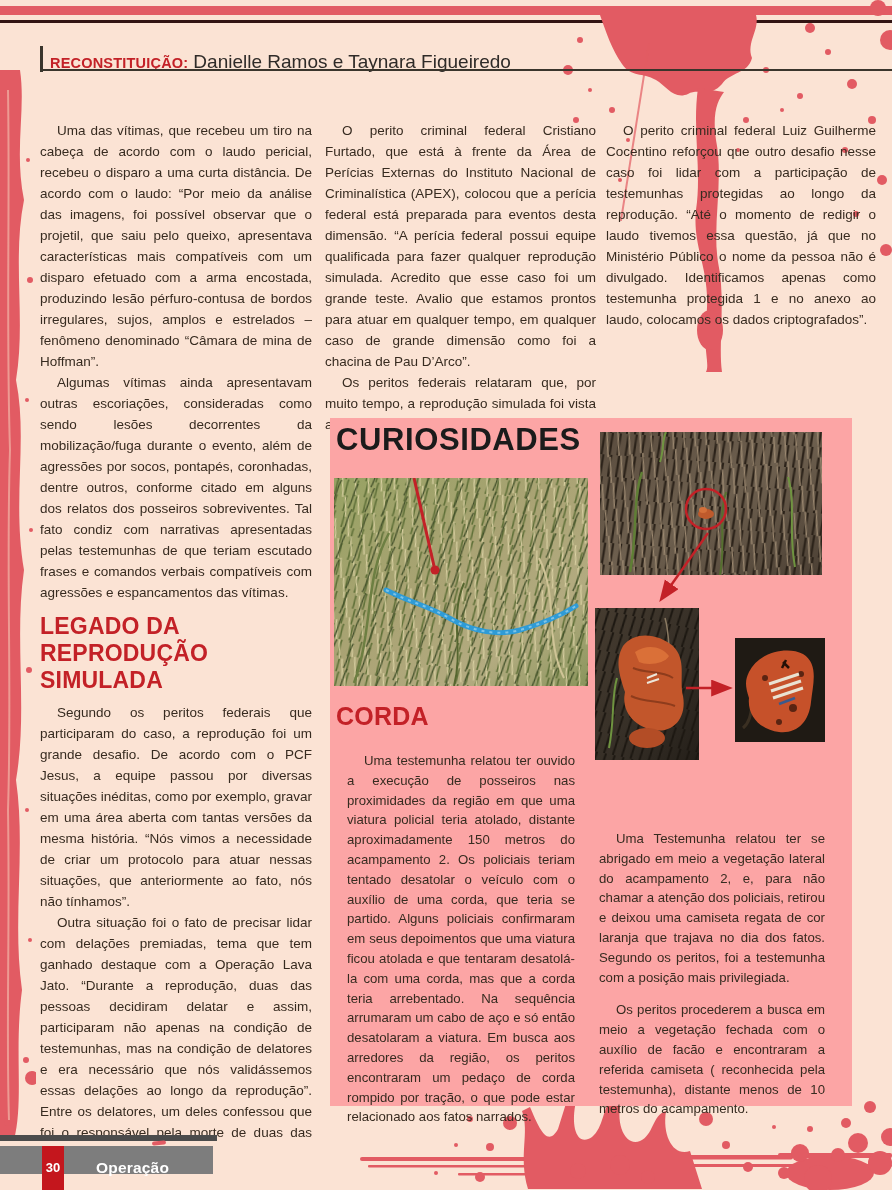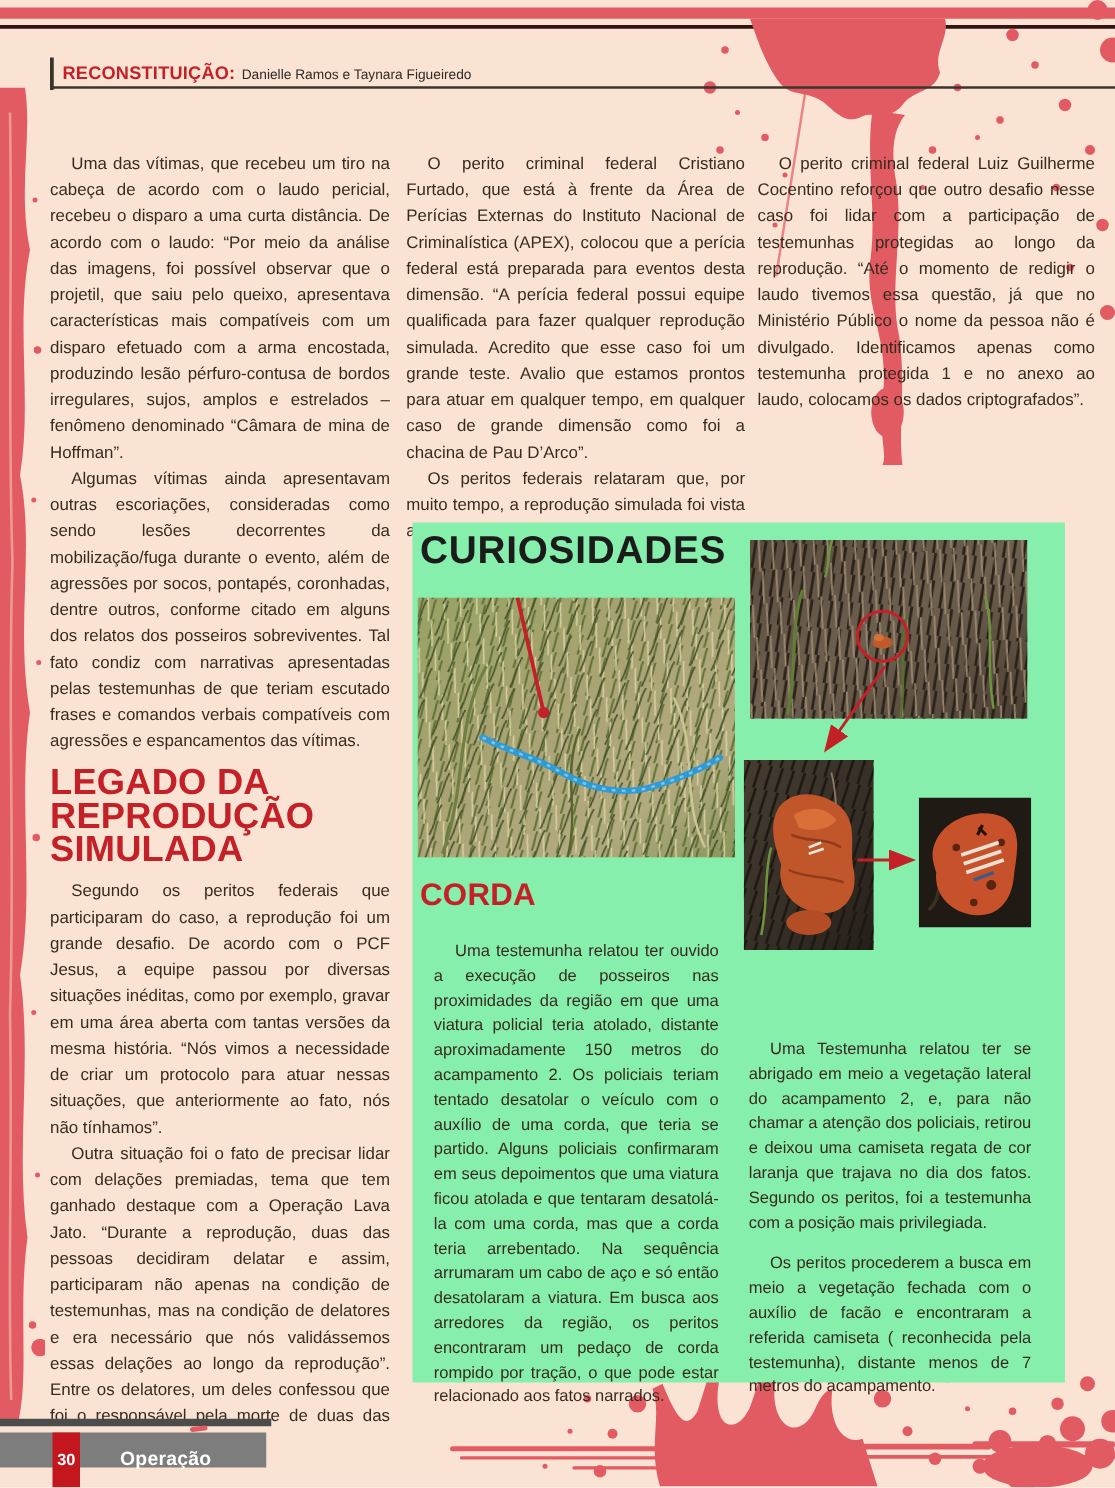--- a/index.html
+++ b/index.html
@@ -14,7 +14,7 @@
   .kicker-tick{position:absolute;left:40px;top:46px;width:3px;height:26px;background:#3a352c;}
   .kicker-row{position:absolute;left:50px;top:51px;font-size:14.5px;white-space:nowrap;}
   .kicker-label{color:#c32127;font-weight:bold;letter-spacing:.2px;margin-top:20px;}
-  .kicker-authors{color:#2f2b28;font-weight:normal;font-size:11px;margin-left:5px;}
+  .kicker-authors{color:#2f2b28;font-weight:normal;font-size:19px;margin-left:5px;}
   .head-rule{position:absolute;left:40px;top:69px;width:852px;height:2px;background:#3a352c;}
   
   .col{position:absolute;top:120px;font-size:13.5px;line-height:21px;text-align:justify;}

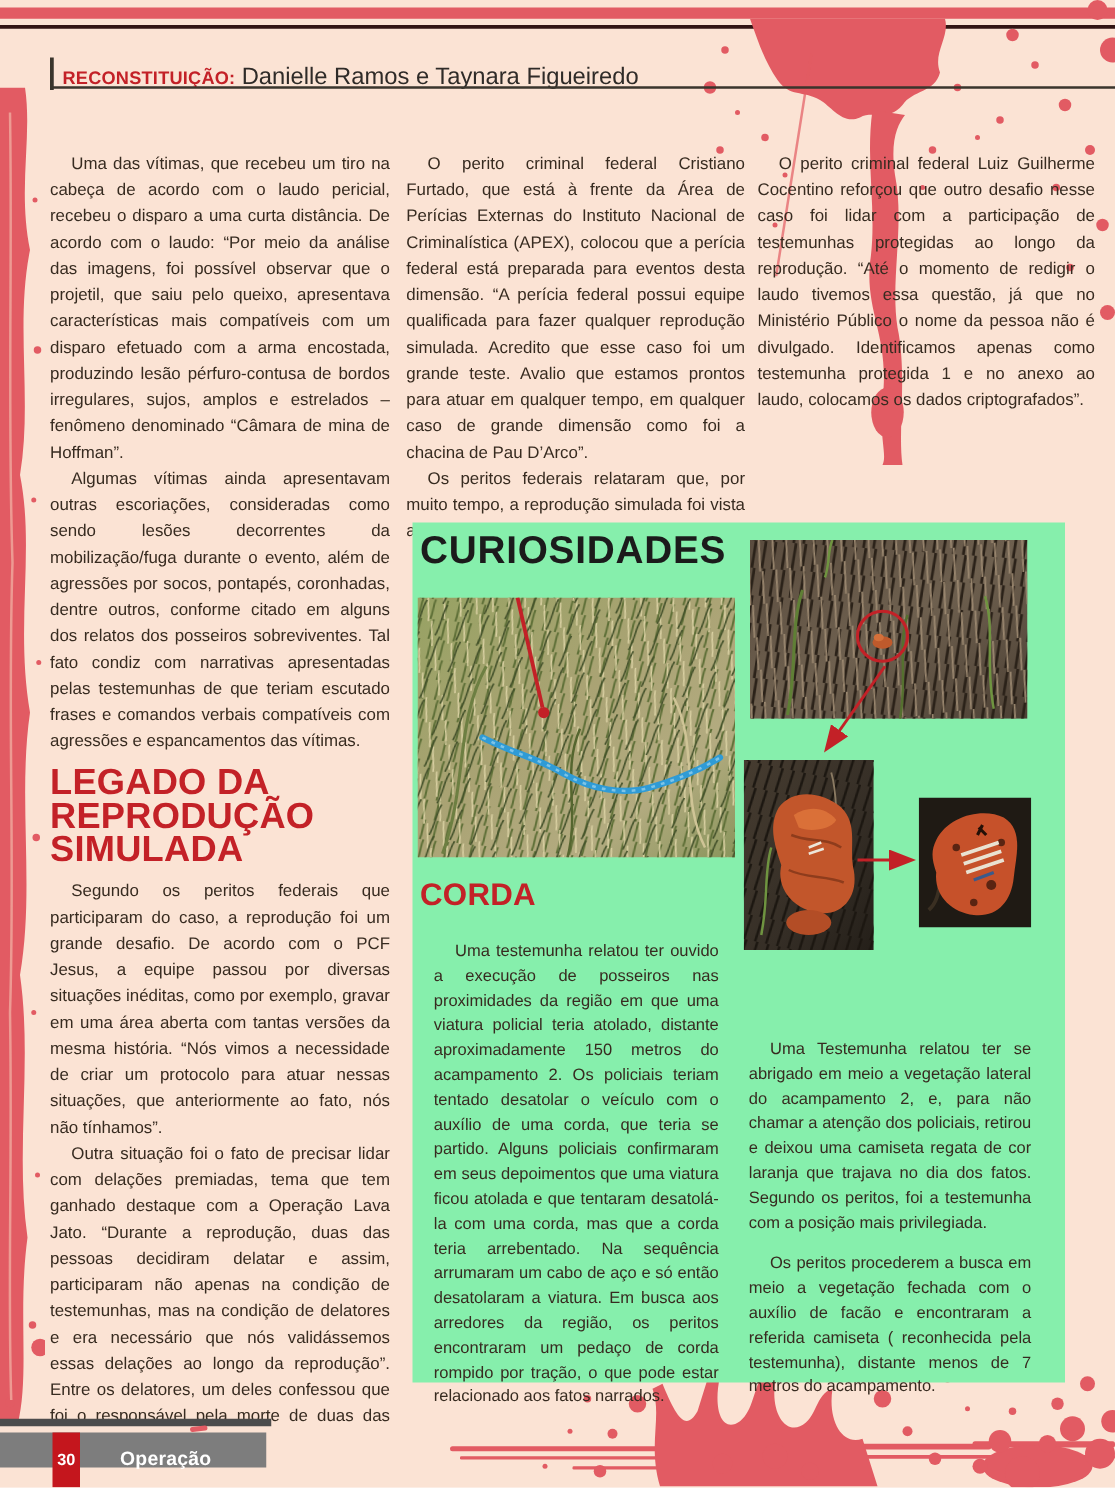--- a/index.html
+++ b/index.html
@@ -25,7 +25,7 @@
   .ind{text-indent:17px;}
   .red-h{color:#c32127;font-weight:bold;font-size:29px;line-height:27px;margin:10px 0 8px;letter-spacing:.2px;text-align:left;text-indent:0;}
   
-  .panel{position:absolute;left:330px;top:418px;width:522px;height:688px;background:#86efac;}
+  .panel{position:absolute;left:330px;top:418px;width:522px;height:688px;background:#fca5a5;}
   .panel-title{position:absolute;left:6px;top:4px;margin:0;font-size:31px;font-weight:bold;color:#1b1b1b;letter-spacing:.6px;}
   .fig{position:absolute;display:block;}
   .fig-corda{left:4px;top:60px;}

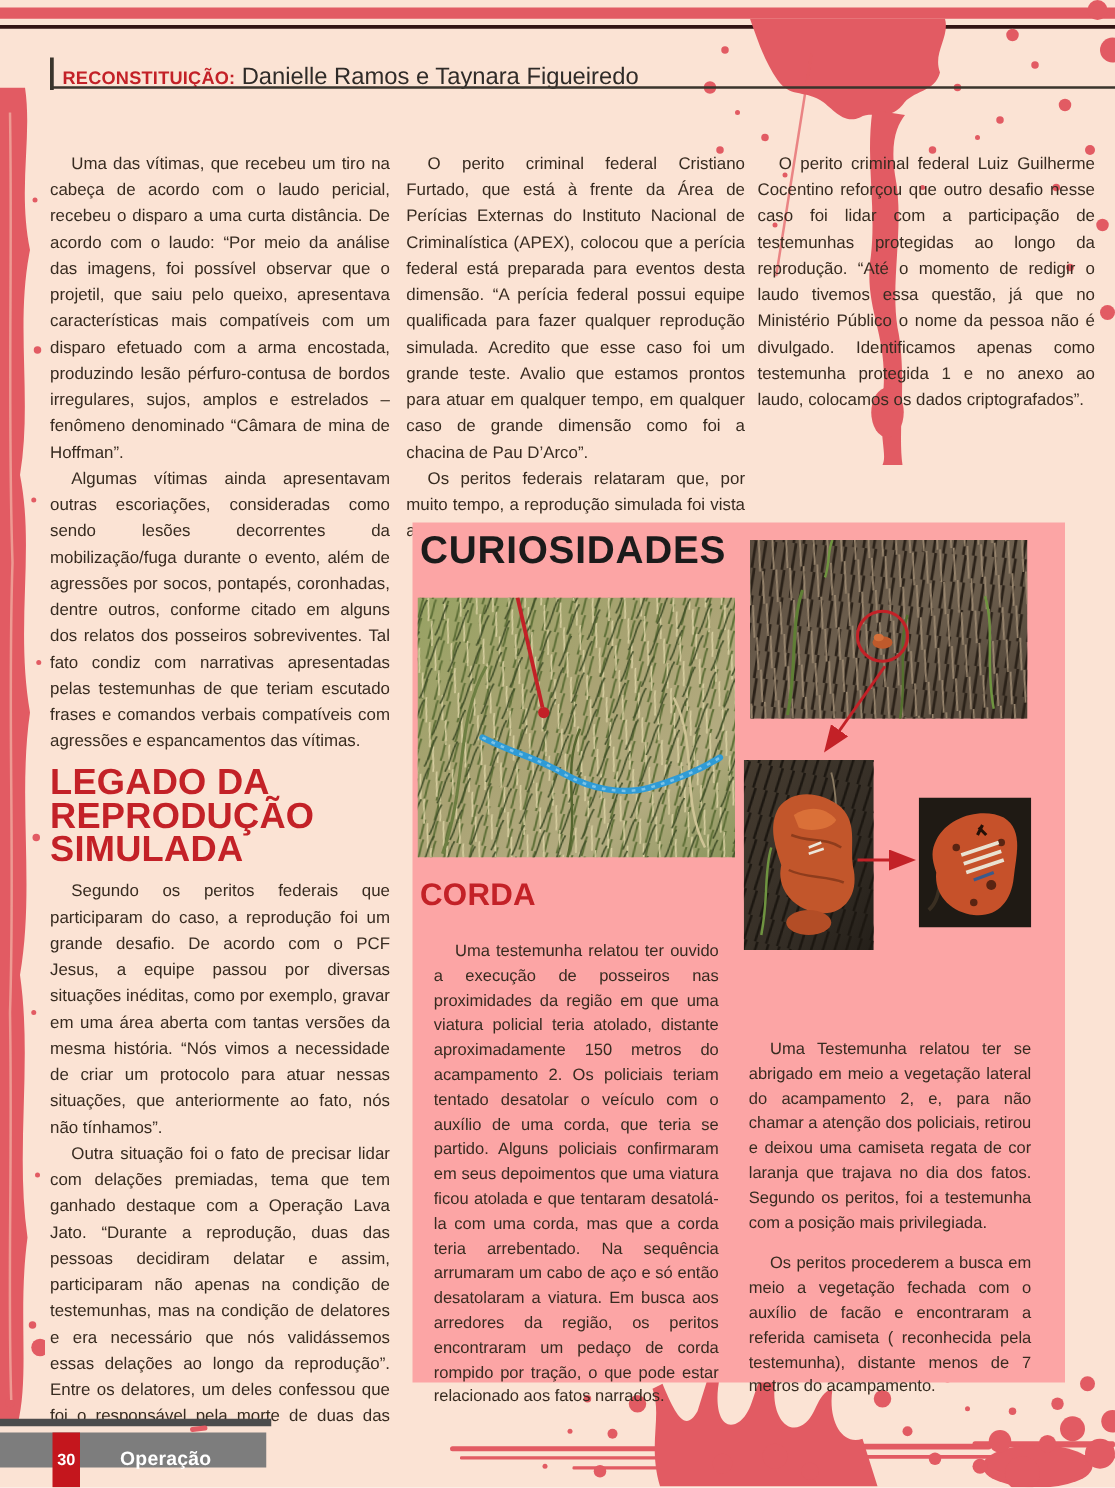--- a/index.html
+++ b/index.html
@@ -23,7 +23,7 @@
   .col2{left:325px;width:271px;}
   .col3{left:606px;width:270px;}
   .ind{text-indent:17px;}
-  .red-h{color:#c32127;font-weight:bold;font-size:29px;line-height:27px;margin:10px 0 8px;letter-spacing:.2px;text-align:left;text-indent:0;}
+  .red-h{color:#c32127;font-weight:bold;font-size:23px;line-height:27px;margin:10px 0 8px;letter-spacing:.2px;text-align:left;text-indent:0;}
   
   .panel{position:absolute;left:330px;top:418px;width:522px;height:688px;background:#fca5a5;}
   .panel-title{position:absolute;left:6px;top:4px;margin:0;font-size:31px;font-weight:bold;color:#1b1b1b;letter-spacing:.6px;}

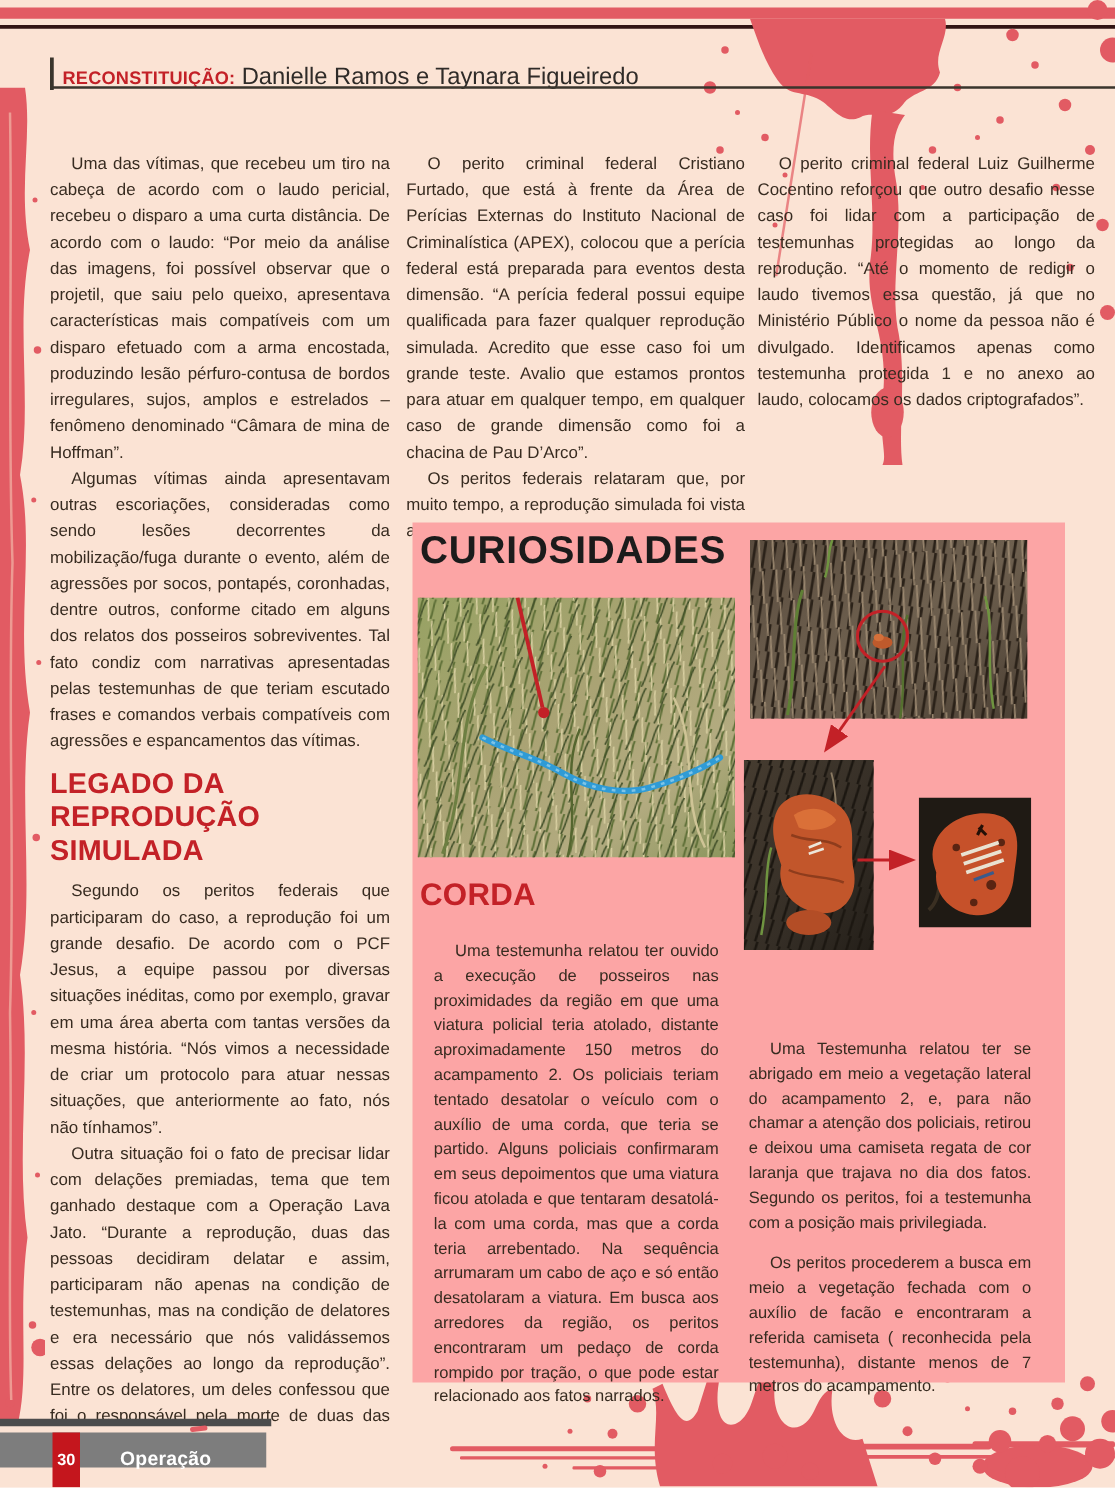--- a/index.html
+++ b/index.html
@@ -279,7 +279,7 @@
 
     <div class="sub-body cam-body">
       <p class="ind">Uma Testemunha  relatou ter se abrigado em meio a vegetação lateral do acampamento 2, e, para não chamar a atenção dos policiais, retirou e deixou uma camiseta regata de cor laranja que trajava no dia dos fatos. Segundo os peritos, foi a testemunha com a posição mais privilegiada.</p>
-      <p class="ind">Os peritos procederem a busca em meio a vegetação fechada com o auxílio de facão e encontraram a referida camiseta ( reconhecida pela testemunha), distante menos de 7 metros do acampamento.</p>
+      <p class="ind">Os peritos procederem a busca em meio a vegetação fechada com o auxílio de facão e encontraram a referida camiseta ( reconhecida pela testemunha), distante menos de 10 metros do acampamento.</p>
     </div>
   </section>
 

